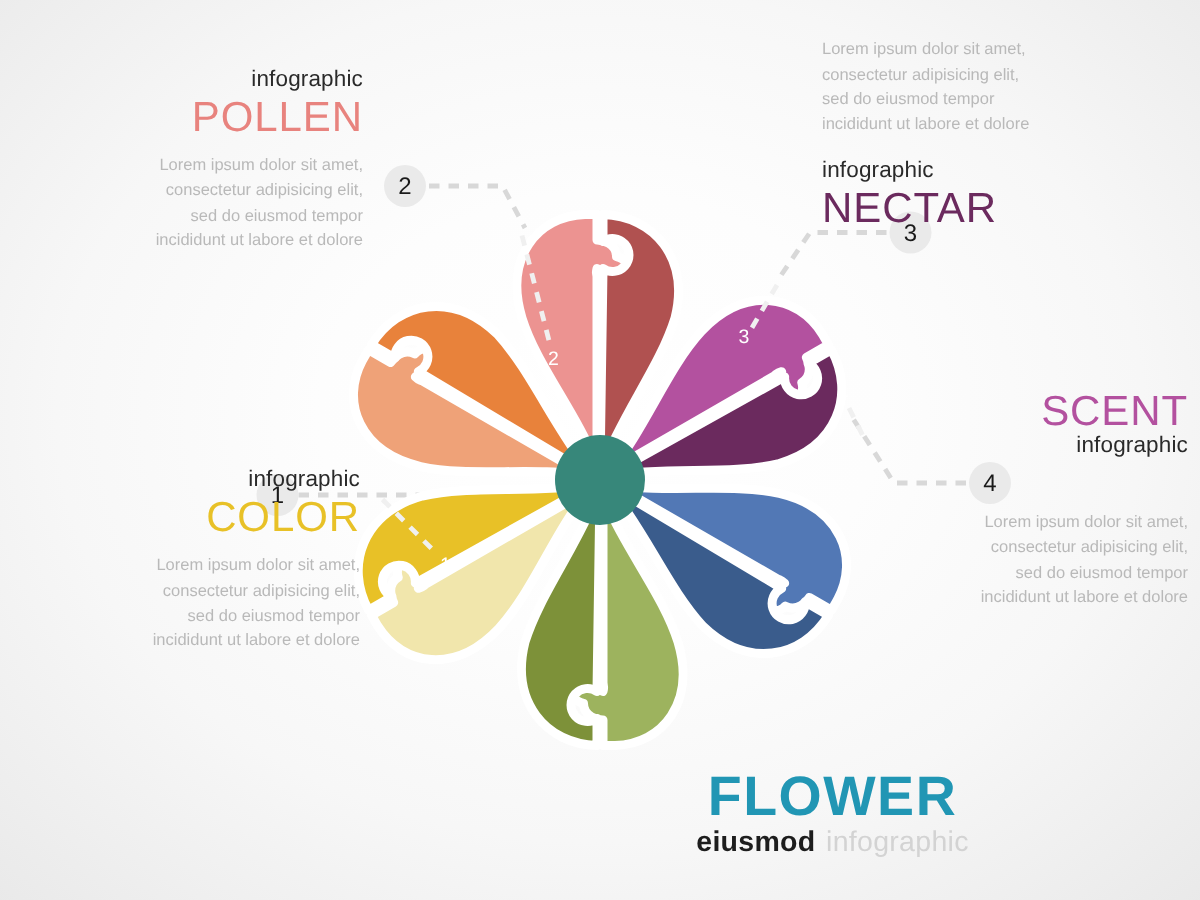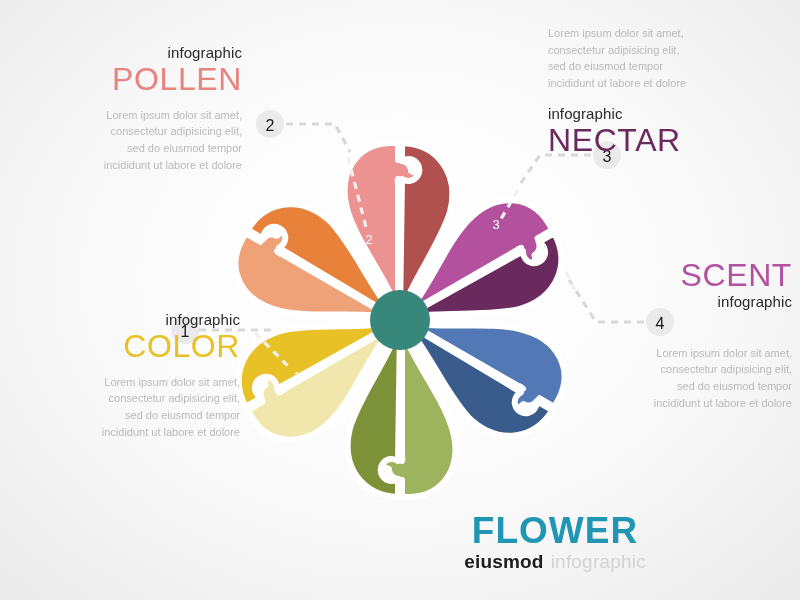--- a/index.html
+++ b/index.html
@@ -39,7 +39,7 @@
     letter-spacing: 0.1px;
   }
   .headline {
-    font-size: 32px;
+    font-size: 28px;
     line-height: 1.12;
     font-weight: 400;
     letter-spacing: 0.6px;

